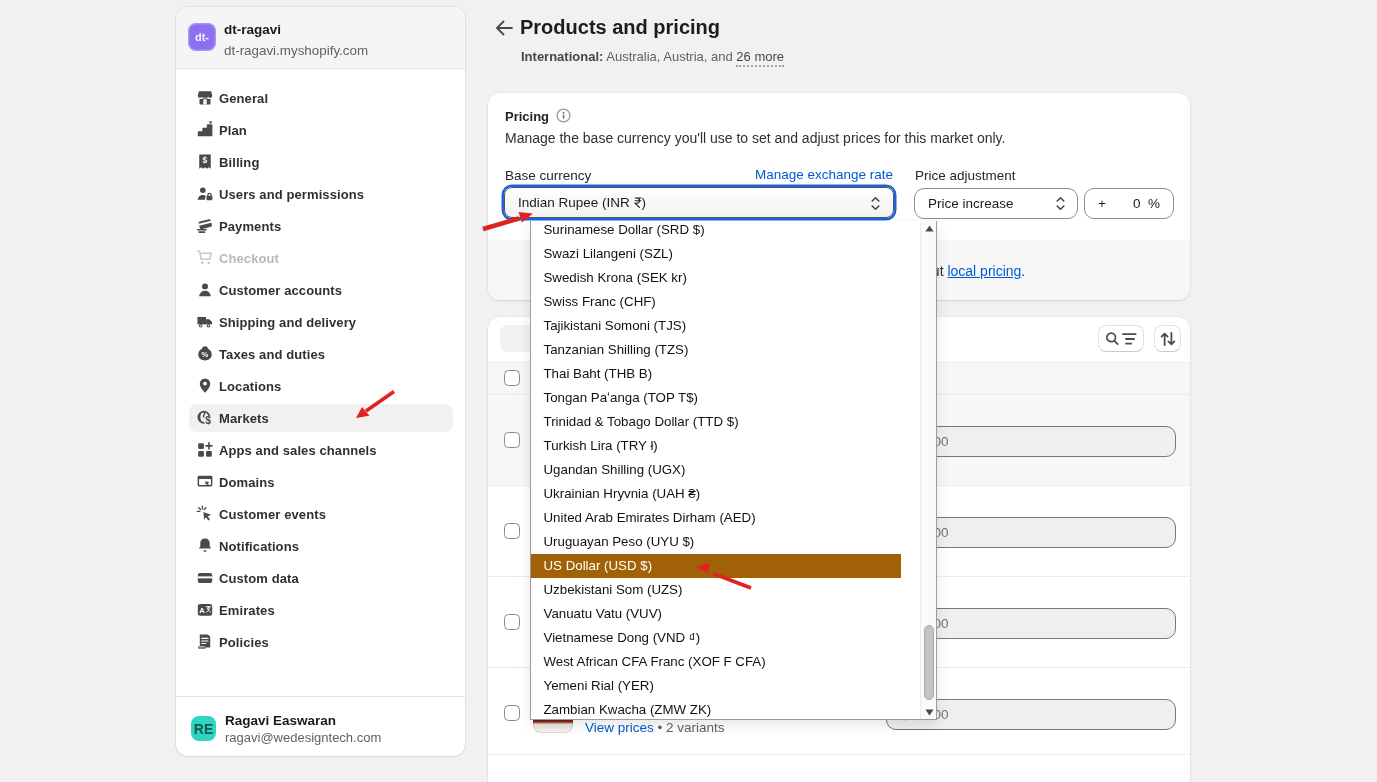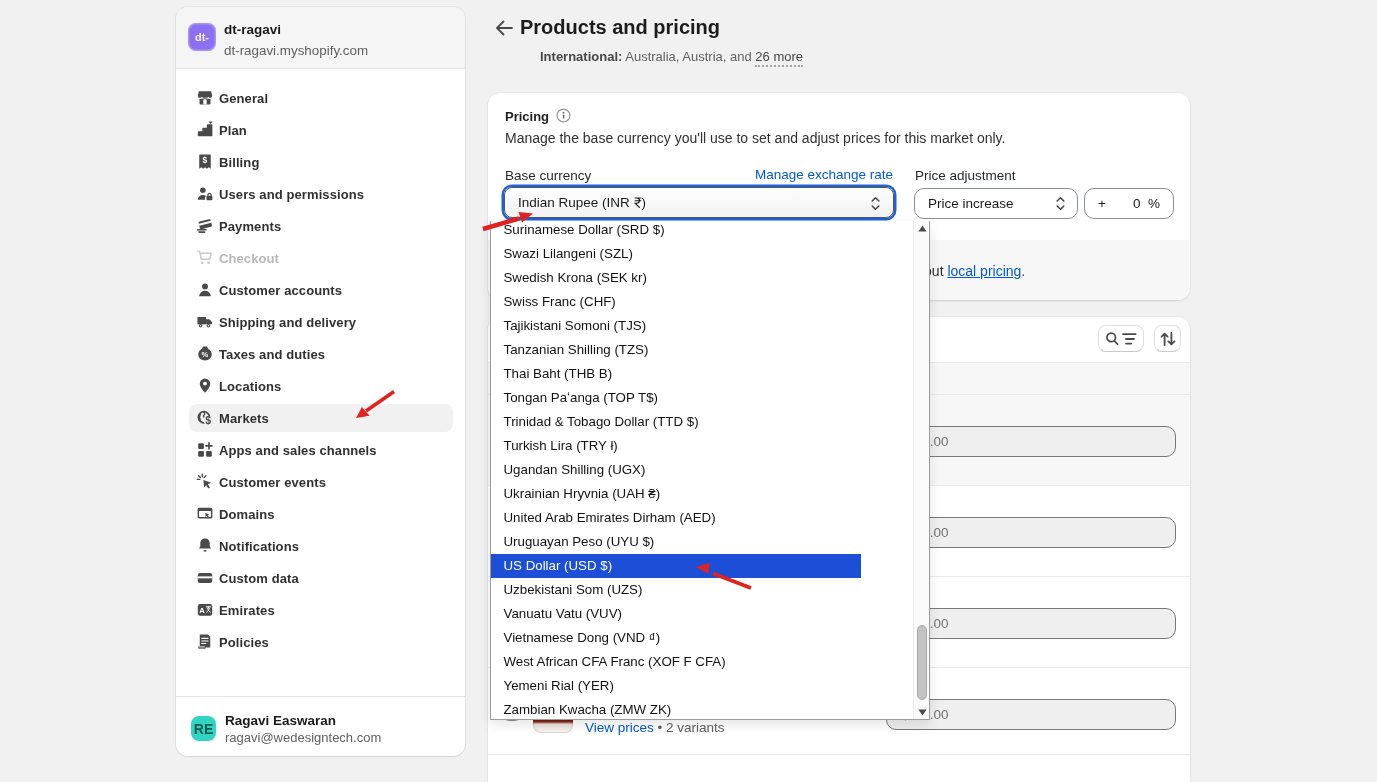--- a/index.html
+++ b/index.html
@@ -23,7 +23,7 @@
 
 #pagehead .back{position:absolute;left:495px;top:20px;}
 #pagehead .title{position:absolute;left:520px;top:16px;font-size:20px;font-weight:bold;color:#1c1c1c;}
-#sub{position:absolute;left:521px;top:49px;font-size:13px;color:#616161;margin-left:19px;}
+#sub{position:absolute;left:521px;top:49px;font-size:13px;color:#616161;}
 #sub b{color:#474747;}
 #sub .more{color:#474747;border-bottom:2px dotted #a5a5a5;padding-bottom:1px;}
 

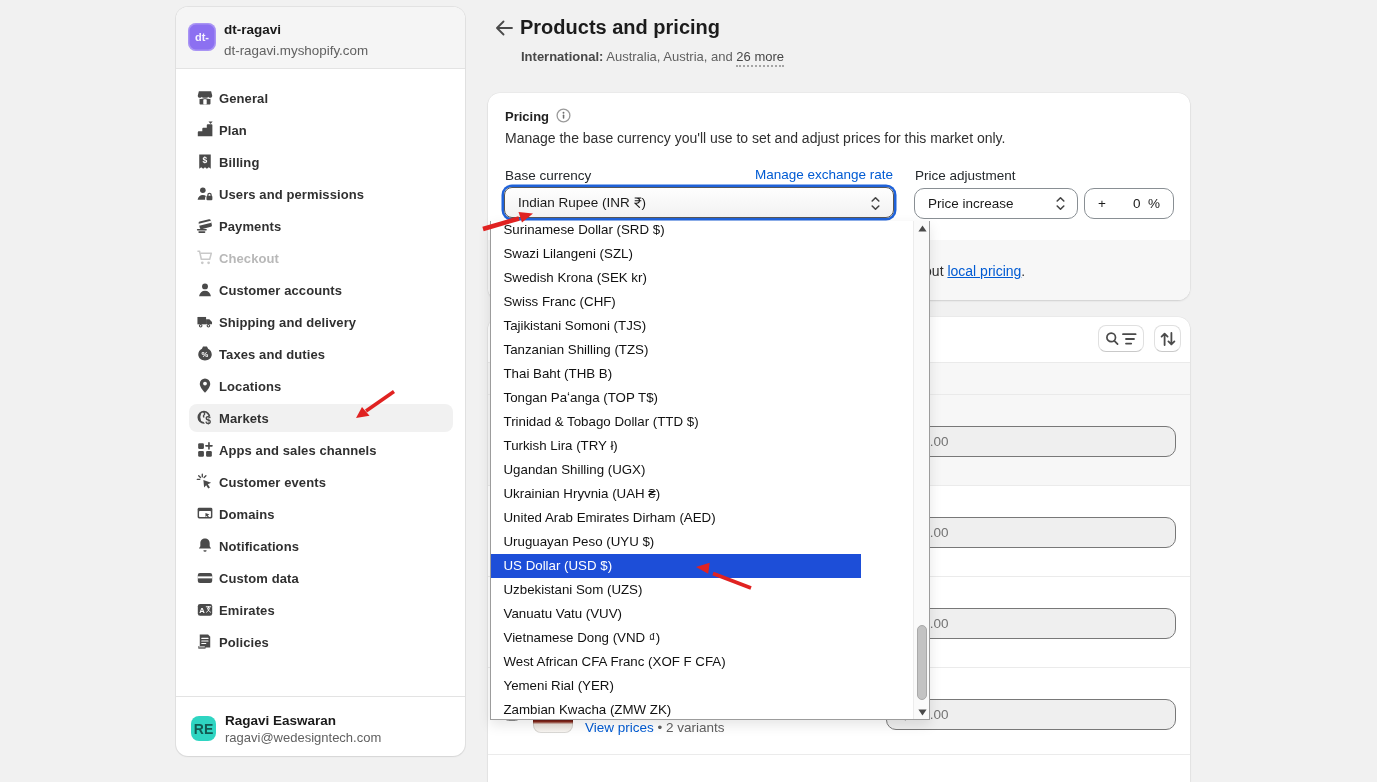--- a/index.html
+++ b/index.html
@@ -51,7 +51,7 @@
 .row .vl a{color:#005bd3;text-decoration:none;}
 .pin{position:absolute;left:398px;top:31px;width:290px;height:31px;background:#efefef;border:1px solid #787878;border-radius:10px;display:flex;align-items:center;padding-left:9px;font-size:13.5px;color:#737373;}
 
-#dd{position:absolute;left:490px;top:221px;width:440px;height:499px;background:#fff;border:1px solid #9c9c9c;border-top:none;box-shadow:0 5px 12px rgba(0,0,0,.10);overflow:hidden;}
+#dd{position:absolute;left:530px;top:221px;width:407px;height:499px;background:#fff;border:1px solid #9c9c9c;border-top:none;box-shadow:0 5px 12px rgba(0,0,0,.10);overflow:hidden;}
 .opt{position:absolute;left:0;width:370px;height:24px;display:flex;align-items:center;padding-left:12.5px;font-size:13.3px;color:#111;white-space:pre;}
 .opt.sel{background:#1d4ed8;color:#fff;}
 #ddsb{position:absolute;right:0;top:0;width:16px;height:499px;background:#fafafa;border-left:1px solid #ececec;}

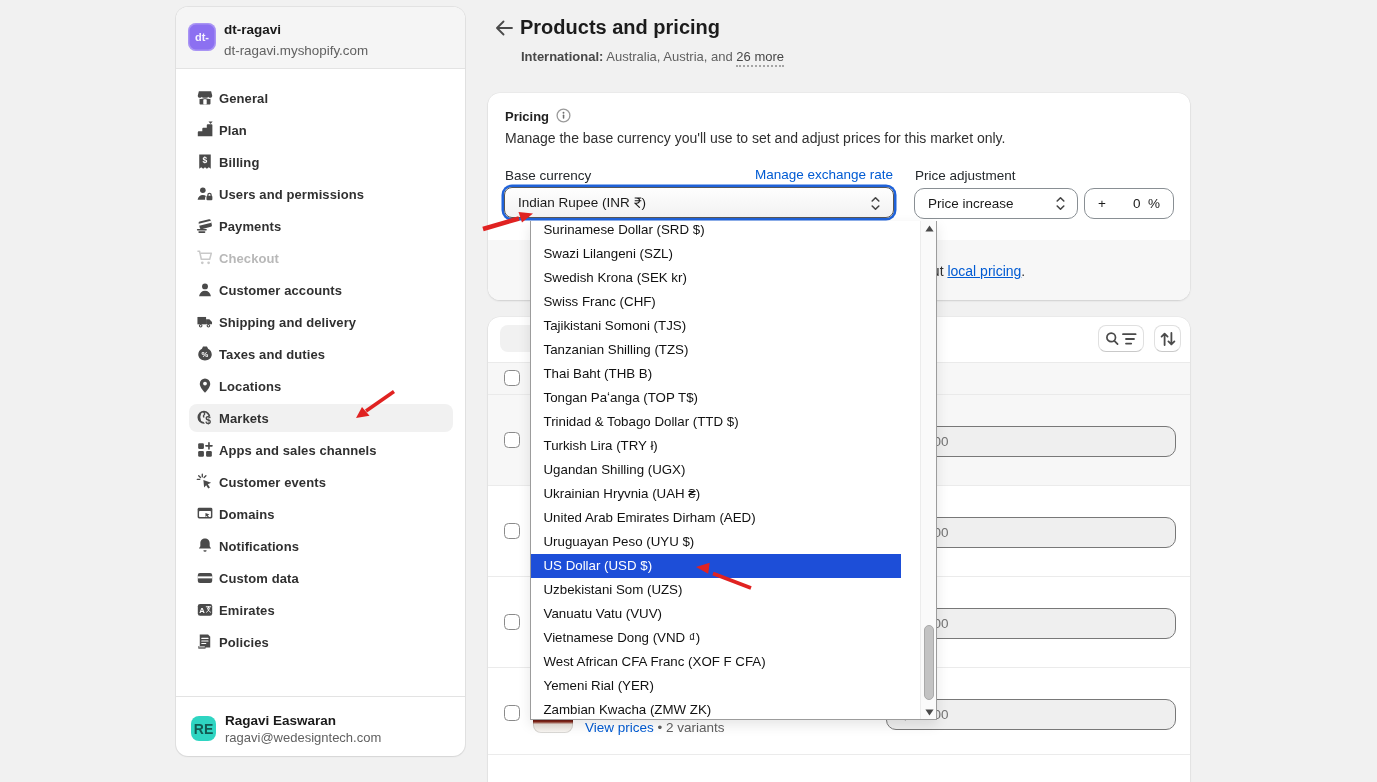--- a/index.html
+++ b/index.html
@@ -166,18 +166,18 @@
       </div>
       <div class="mi">
         <svg viewBox="0 0 20 20">
-          <path d="M8.2 7.8l8.6 3.1-3.7 1.5 2.4 3.6-1.9 1.1-2.3-3.6-2.3 2.5z" fill="#4a4a4a"></path>
-          <path d="M7 1.4v2.8M3 3l2 2M1.4 7h2.8M11 3L9 5" stroke="#4a4a4a" stroke-width="1.5" stroke-linecap="round"></path>
-        </svg>
-        <span>Customer events</span>
-      </div>
-      <div class="mi">
-        <svg viewBox="0 0 20 20">
           <rect x="1.8" y="3" width="16.4" height="12" rx="1.6" fill="#4a4a4a"></rect>
           <rect x="3.4" y="6.6" width="13.2" height="6.8" rx=".8" fill="#fff"></rect>
           <path d="M10.5 9l4.5 1.6-1.9.8 1.3 1.9-1.2.7-1.2-1.9-1.5 1.3z" fill="#4a4a4a"></path>
         </svg>
         <span>Domains</span>
+      </div>
+      <div class="mi">
+        <svg viewBox="0 0 20 20">
+          <path d="M8.2 7.8l8.6 3.1-3.7 1.5 2.4 3.6-1.9 1.1-2.3-3.6-2.3 2.5z" fill="#4a4a4a"></path>
+          <path d="M7 1.4v2.8M3 3l2 2M1.4 7h2.8M11 3L9 5" stroke="#4a4a4a" stroke-width="1.5" stroke-linecap="round"></path>
+        </svg>
+        <span>Customer events</span>
       </div>
       <div class="mi">
         <svg viewBox="0 0 20 20">

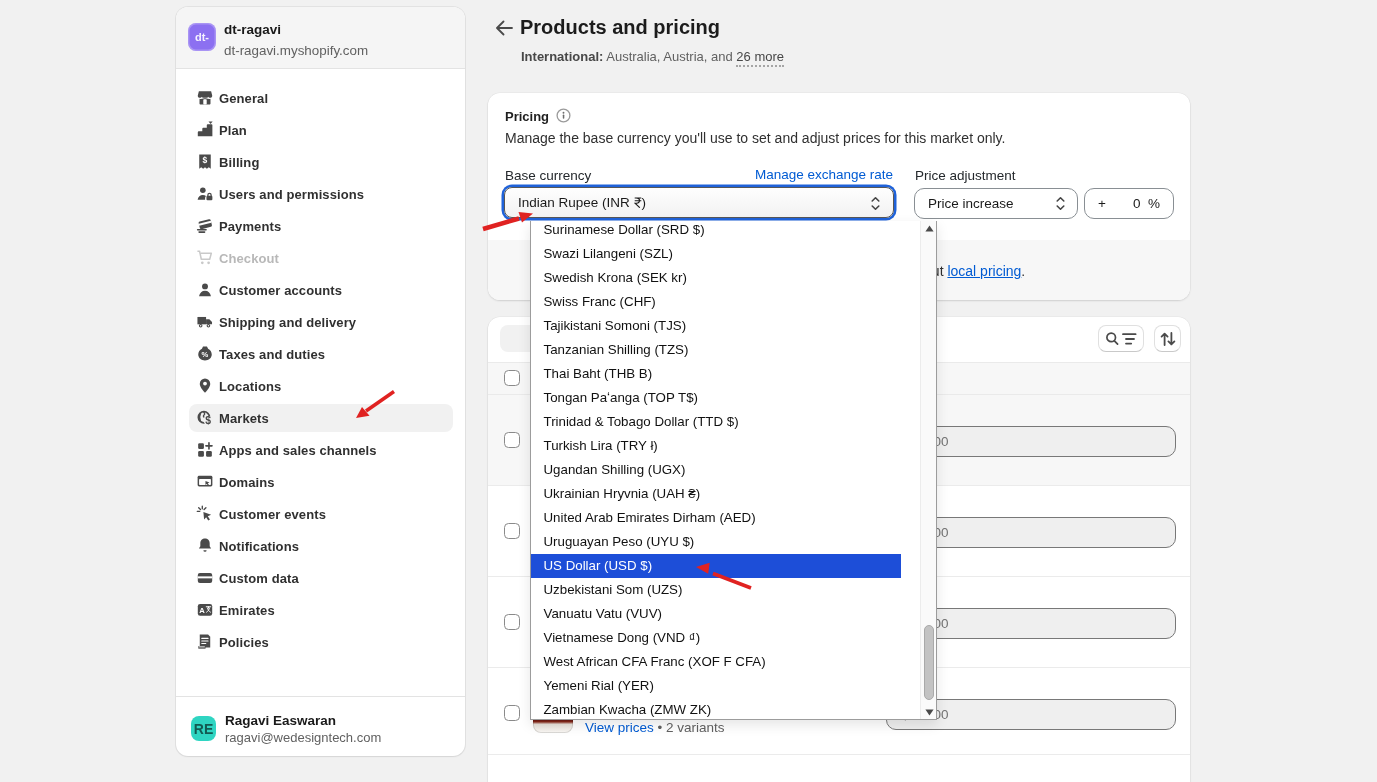--- a/index.html
+++ b/index.html
@@ -53,7 +53,7 @@
 
 #dd{position:absolute;left:530px;top:221px;width:407px;height:499px;background:#fff;border:1px solid #9c9c9c;border-top:none;box-shadow:0 5px 12px rgba(0,0,0,.10);overflow:hidden;}
 .opt{position:absolute;left:0;width:370px;height:24px;display:flex;align-items:center;padding-left:12.5px;font-size:13.3px;color:#111;white-space:pre;}
-.opt.sel{background:#1d4ed8;color:#fff;}
+.opt.sel{background:#a16207;color:#fff;}
 #ddsb{position:absolute;right:0;top:0;width:16px;height:499px;background:#fafafa;border-left:1px solid #ececec;}
 #ddsb .thumb{position:absolute;left:2.5px;top:404px;width:10px;height:75px;background:#c3c3c3;border:1px solid #a9a9a9;border-radius:6px;}
 </style>

